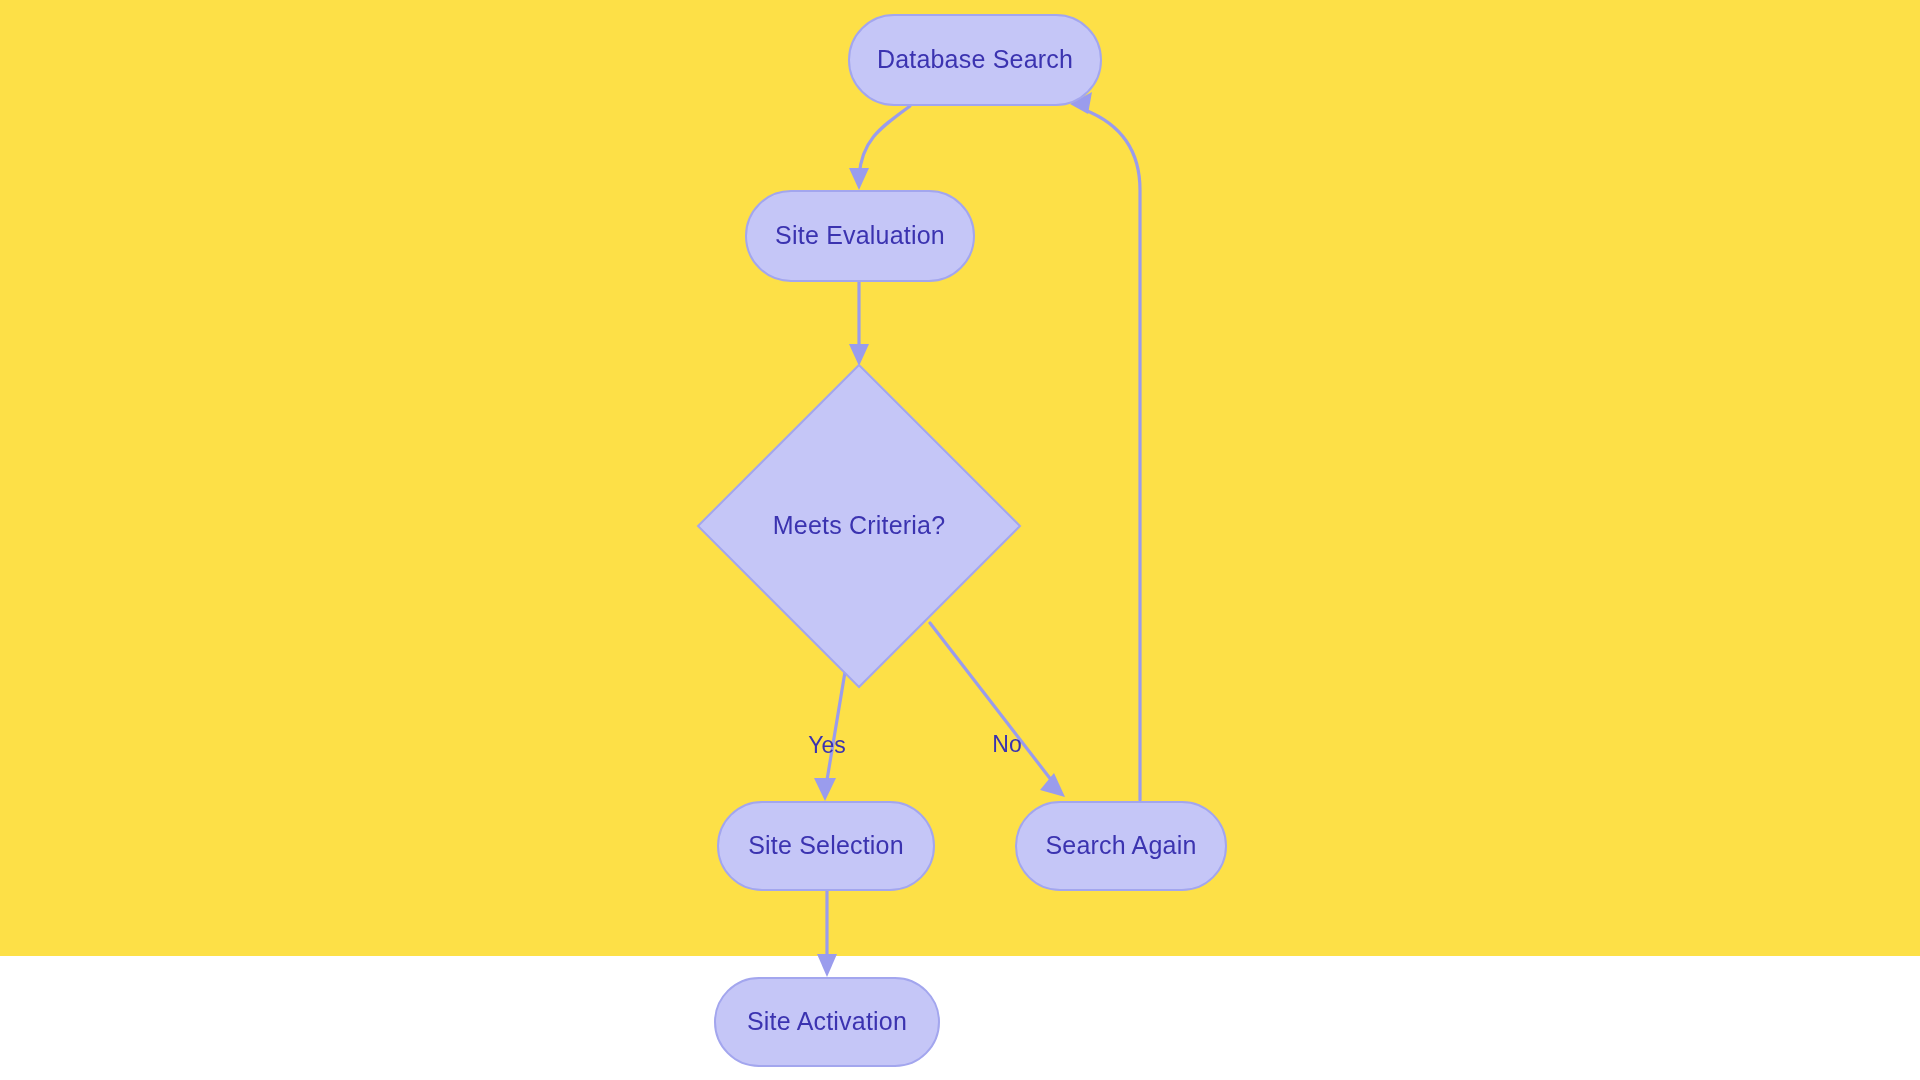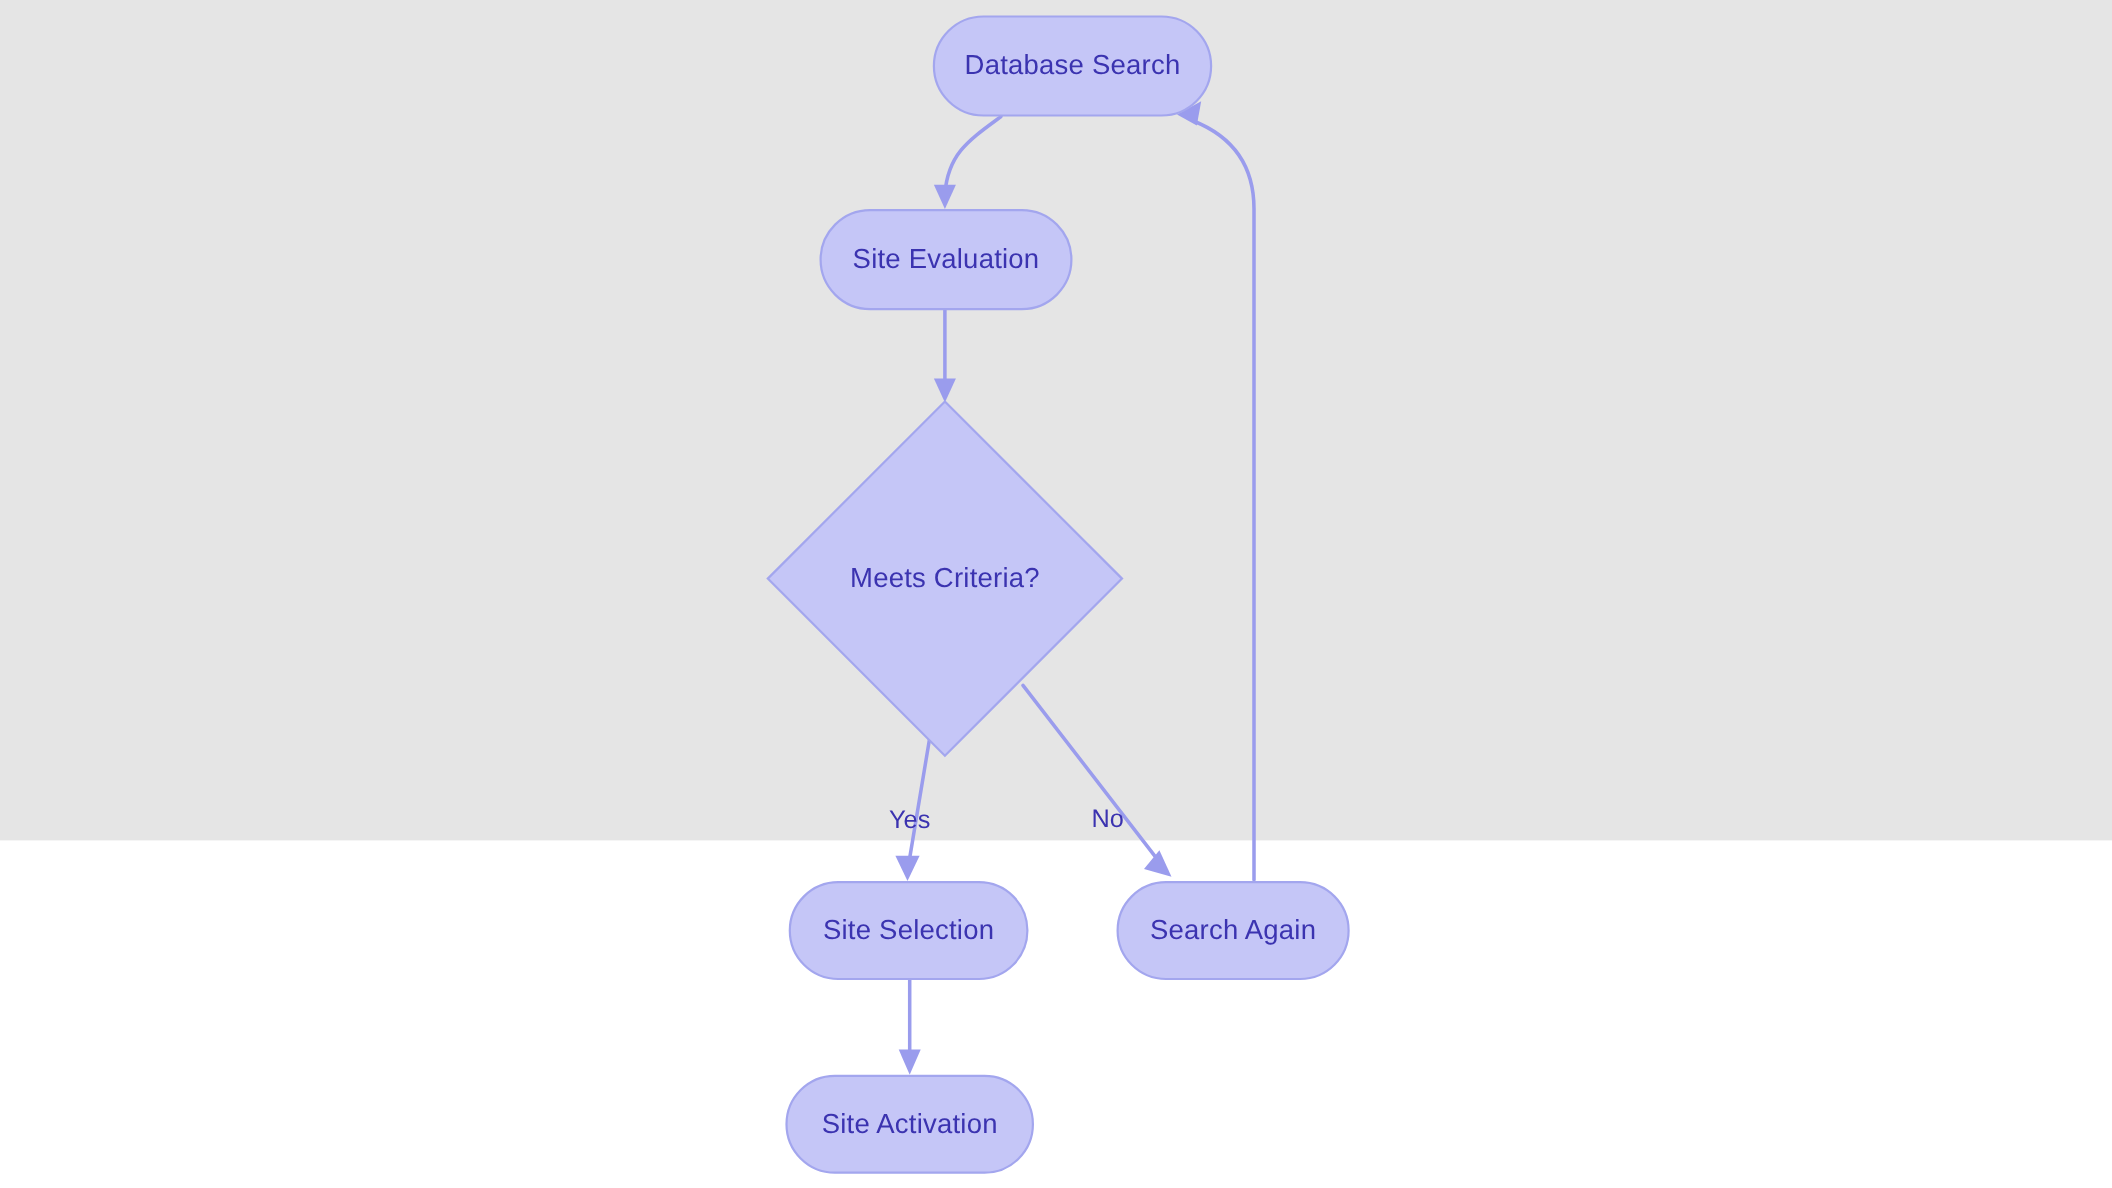--- a/index.html
+++ b/index.html
@@ -17,8 +17,8 @@
   #flow-canvas {
     position: relative;
     width: 1920px;
-    height: 764px;
-    background: #e5e5e5;
+    height: 956px;
+    background: #fde047;
   }
   svg#flow-svg {
     position: absolute;

